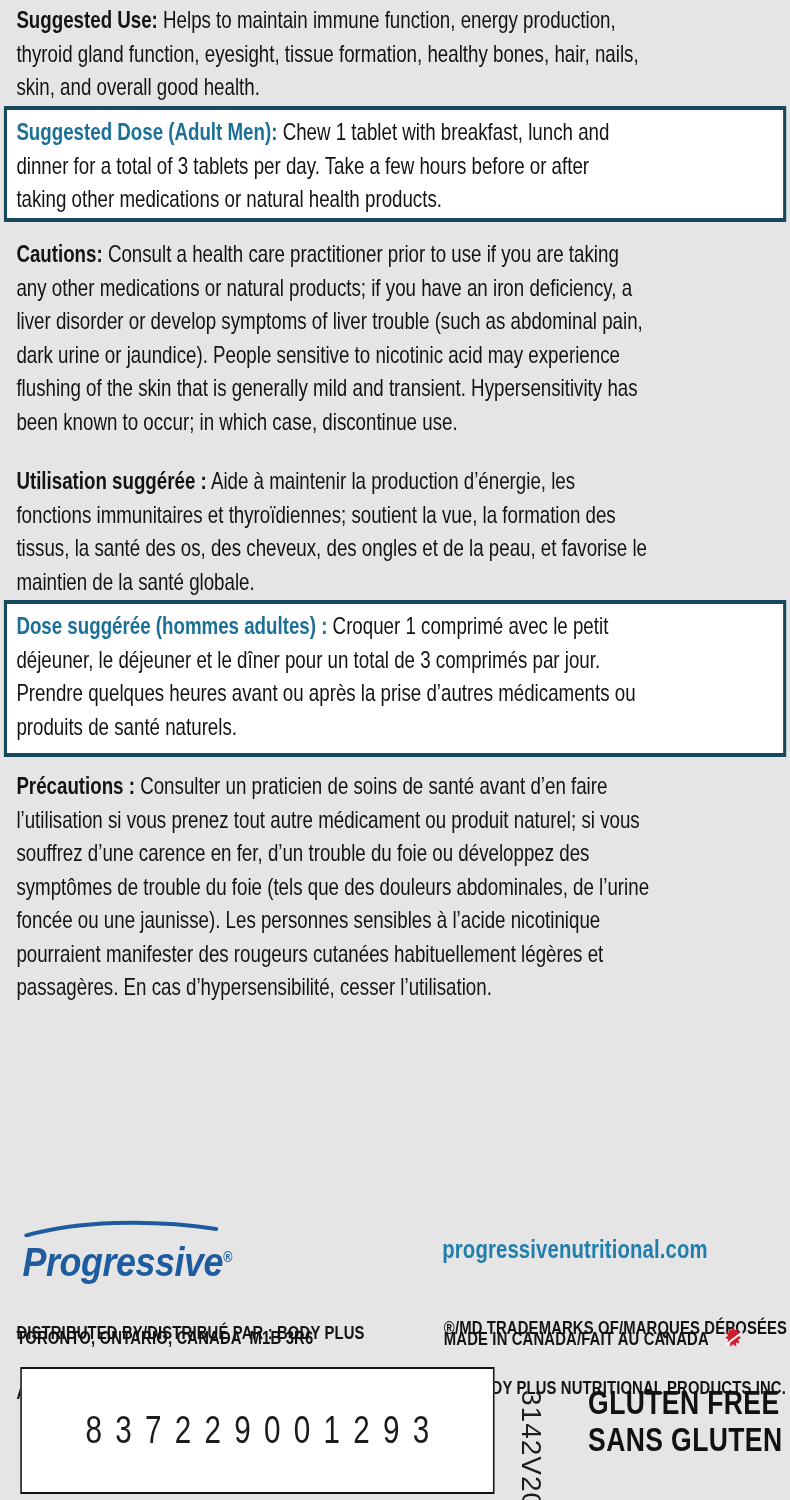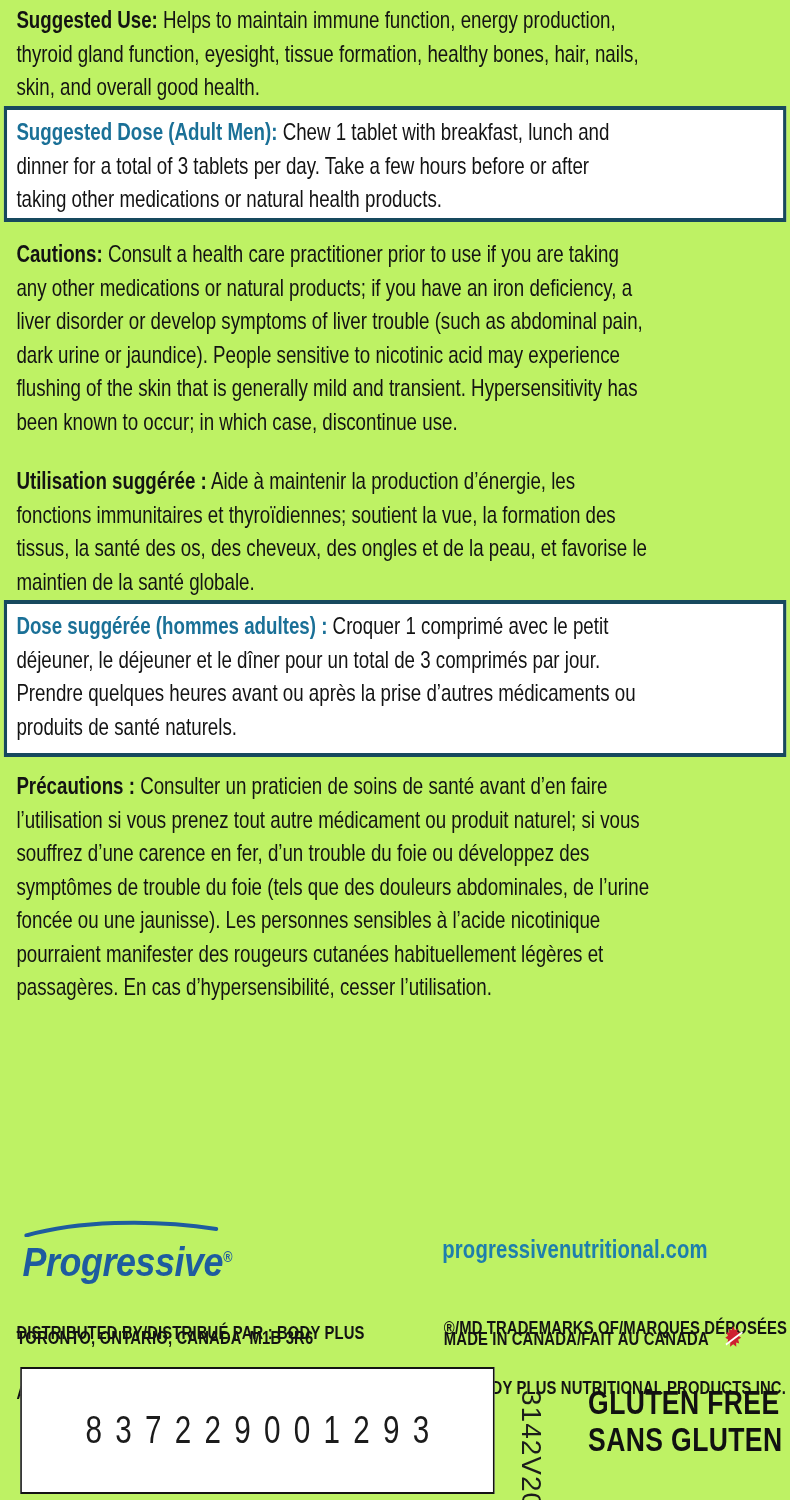--- a/index.html
+++ b/index.html
@@ -4,7 +4,7 @@
 <style>
   html,body { margin:0; padding:0; background:#fff; }
   .page {
-    position:relative; width:790px; height:1500px; background:#bef264;
+    position:relative; width:790px; height:1500px; background:#e5e5e5;
     overflow:hidden; font-family:"Liberation Sans", sans-serif; color:#131313;
   }
   

